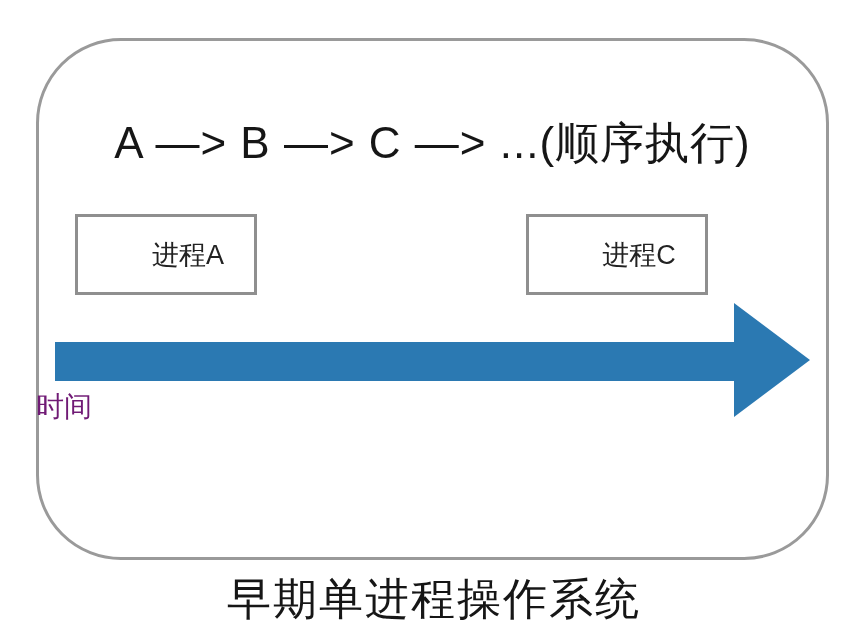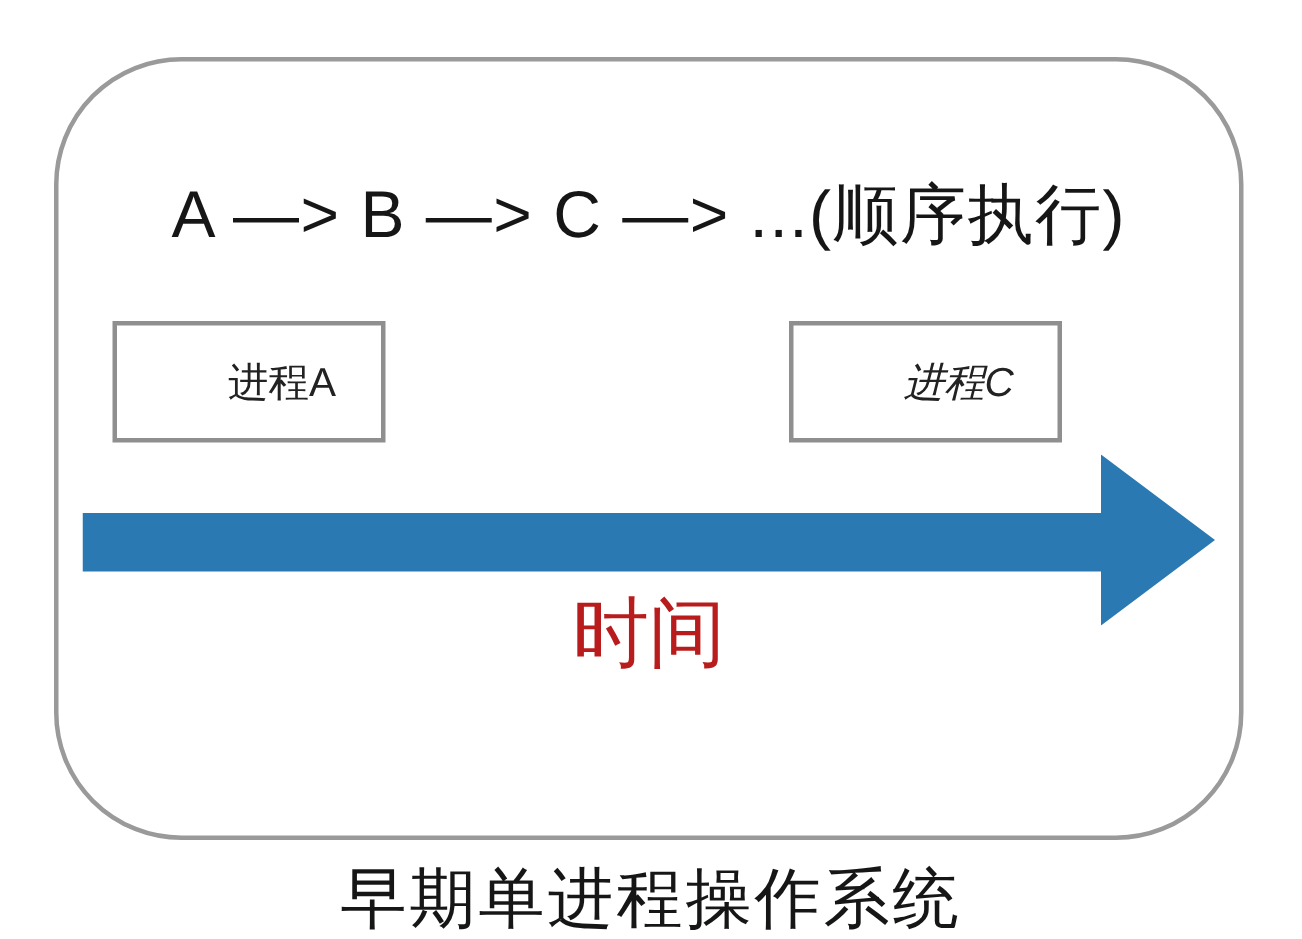--- a/index.html
+++ b/index.html
@@ -54,7 +54,7 @@
   }
   .box-a { left: 75px; }
   .box-b { left: 300px; }
-  .box-c { left: 526px; font-style: italic; }
+  .box-c { left: 526px; }
   .timeline-arrow {
     position: absolute;
     left: 55px;

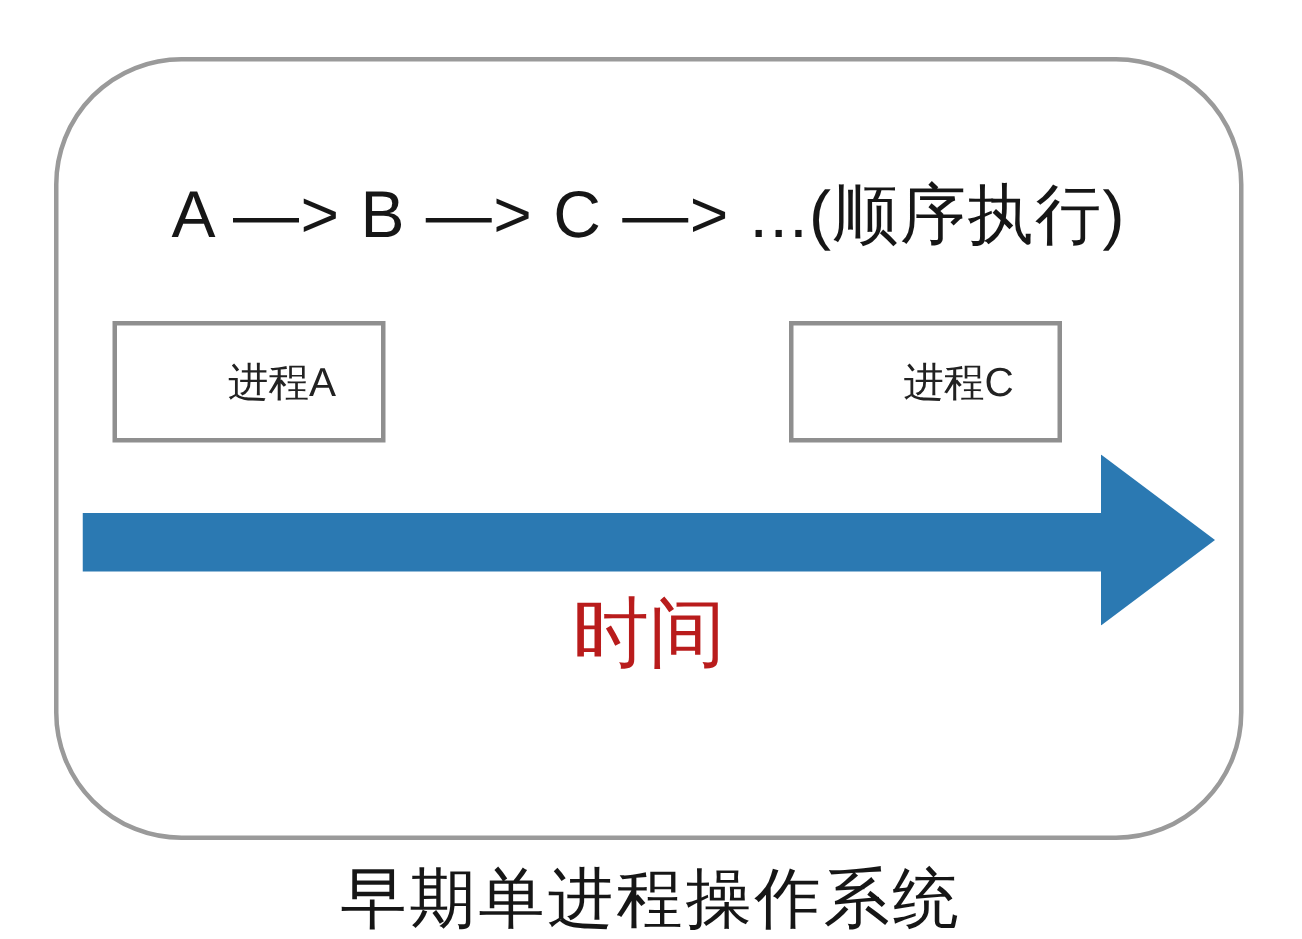--- a/index.html
+++ b/index.html
@@ -68,9 +68,9 @@
     left: 36px;
     top: 388px;
     width: 793px;
-    text-align: center;
-    font-size: 51px;
-    color: #b91c1c;
+    text-align: left;
+    font-size: 28px;
+    color: #701a75;
   }
   .caption {
     position: absolute;

